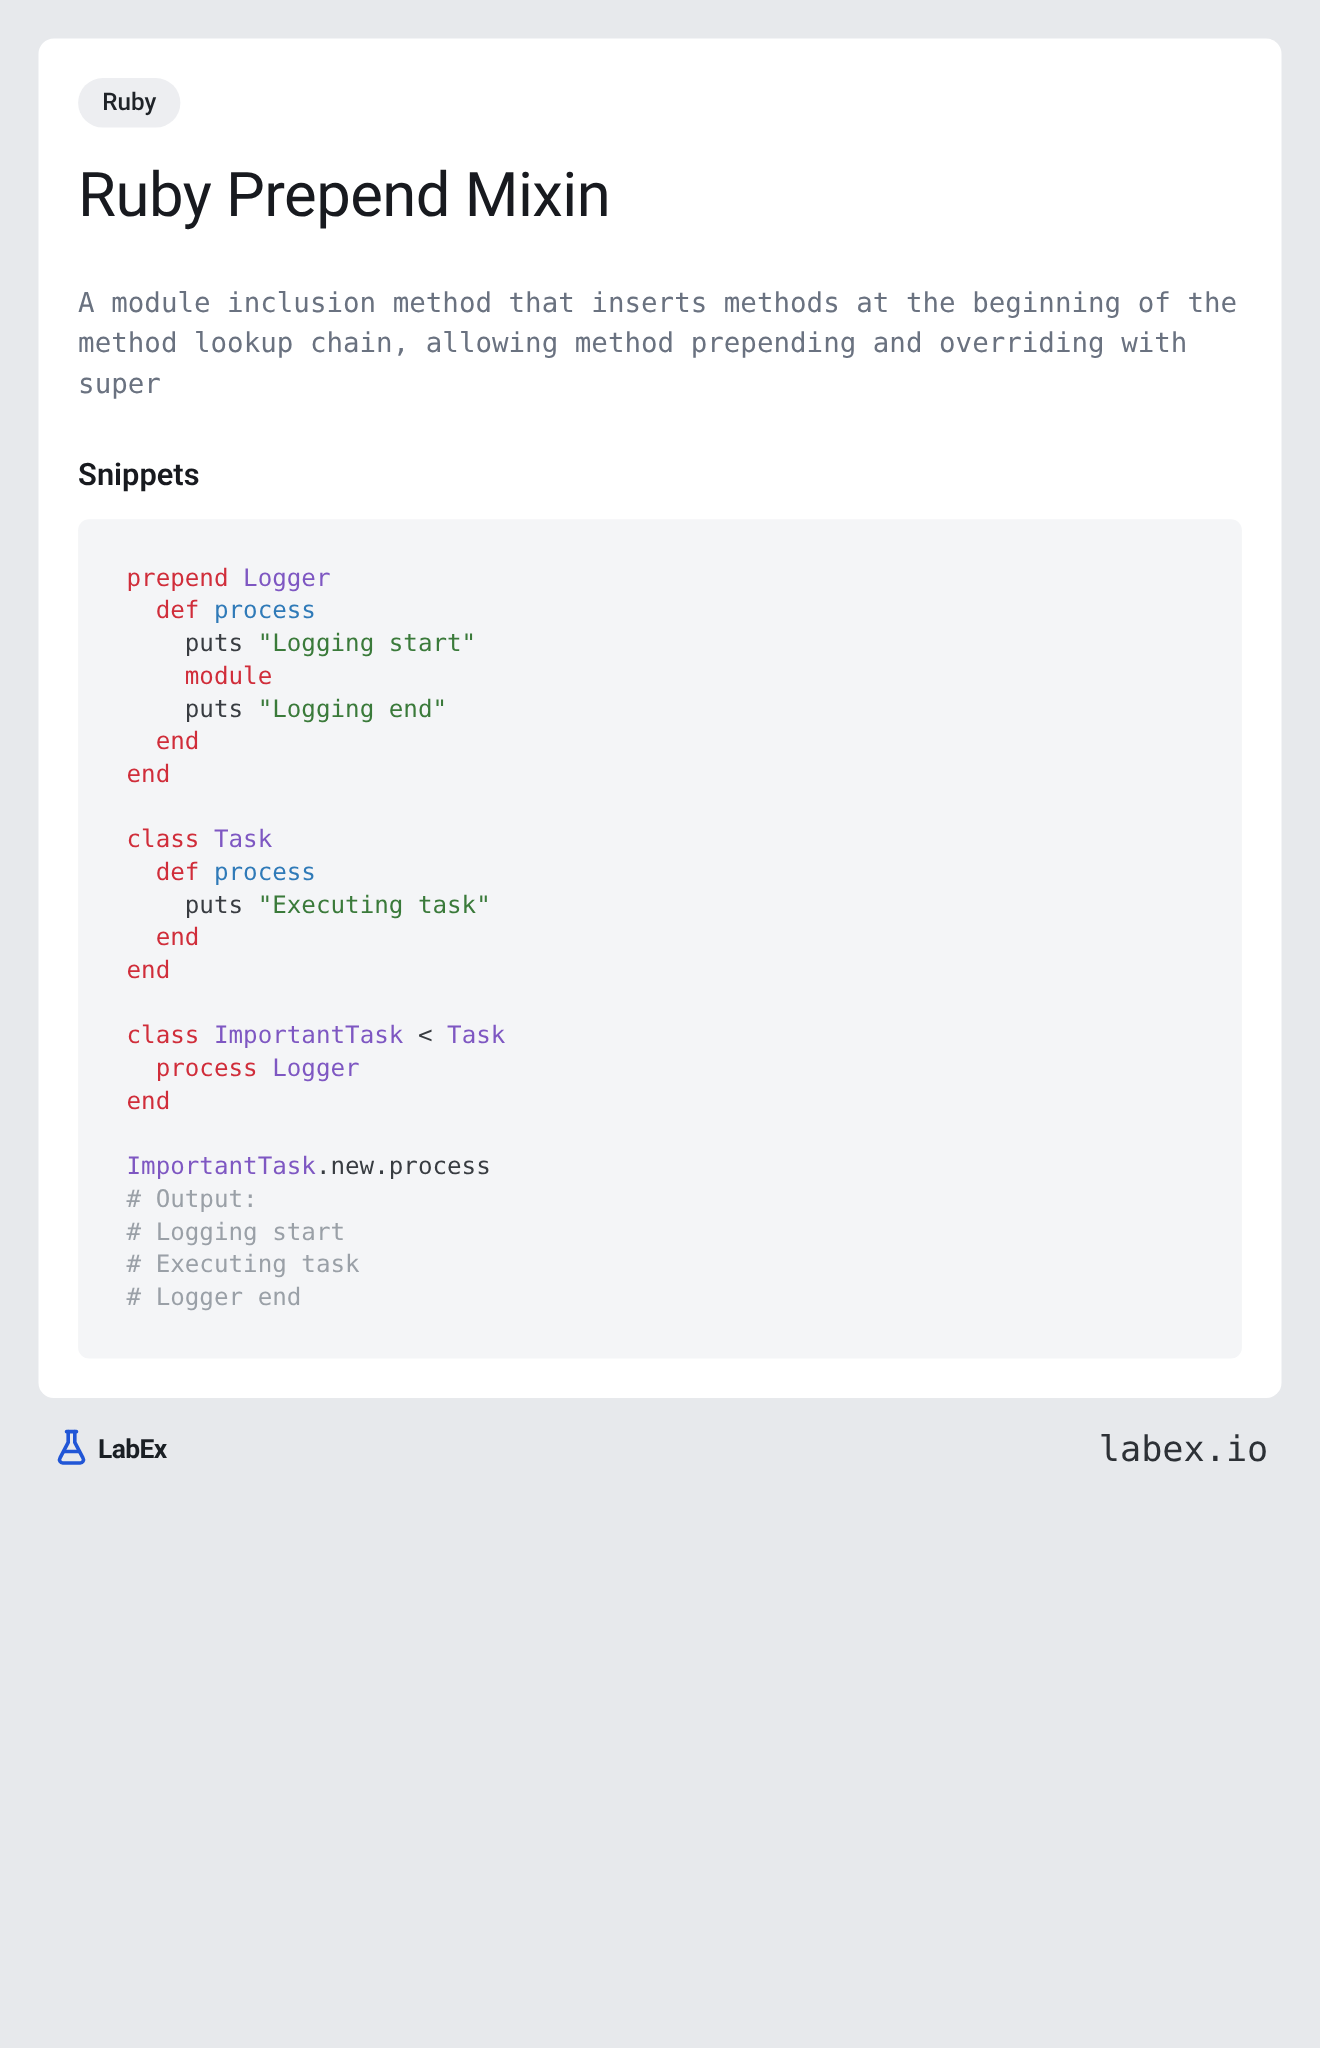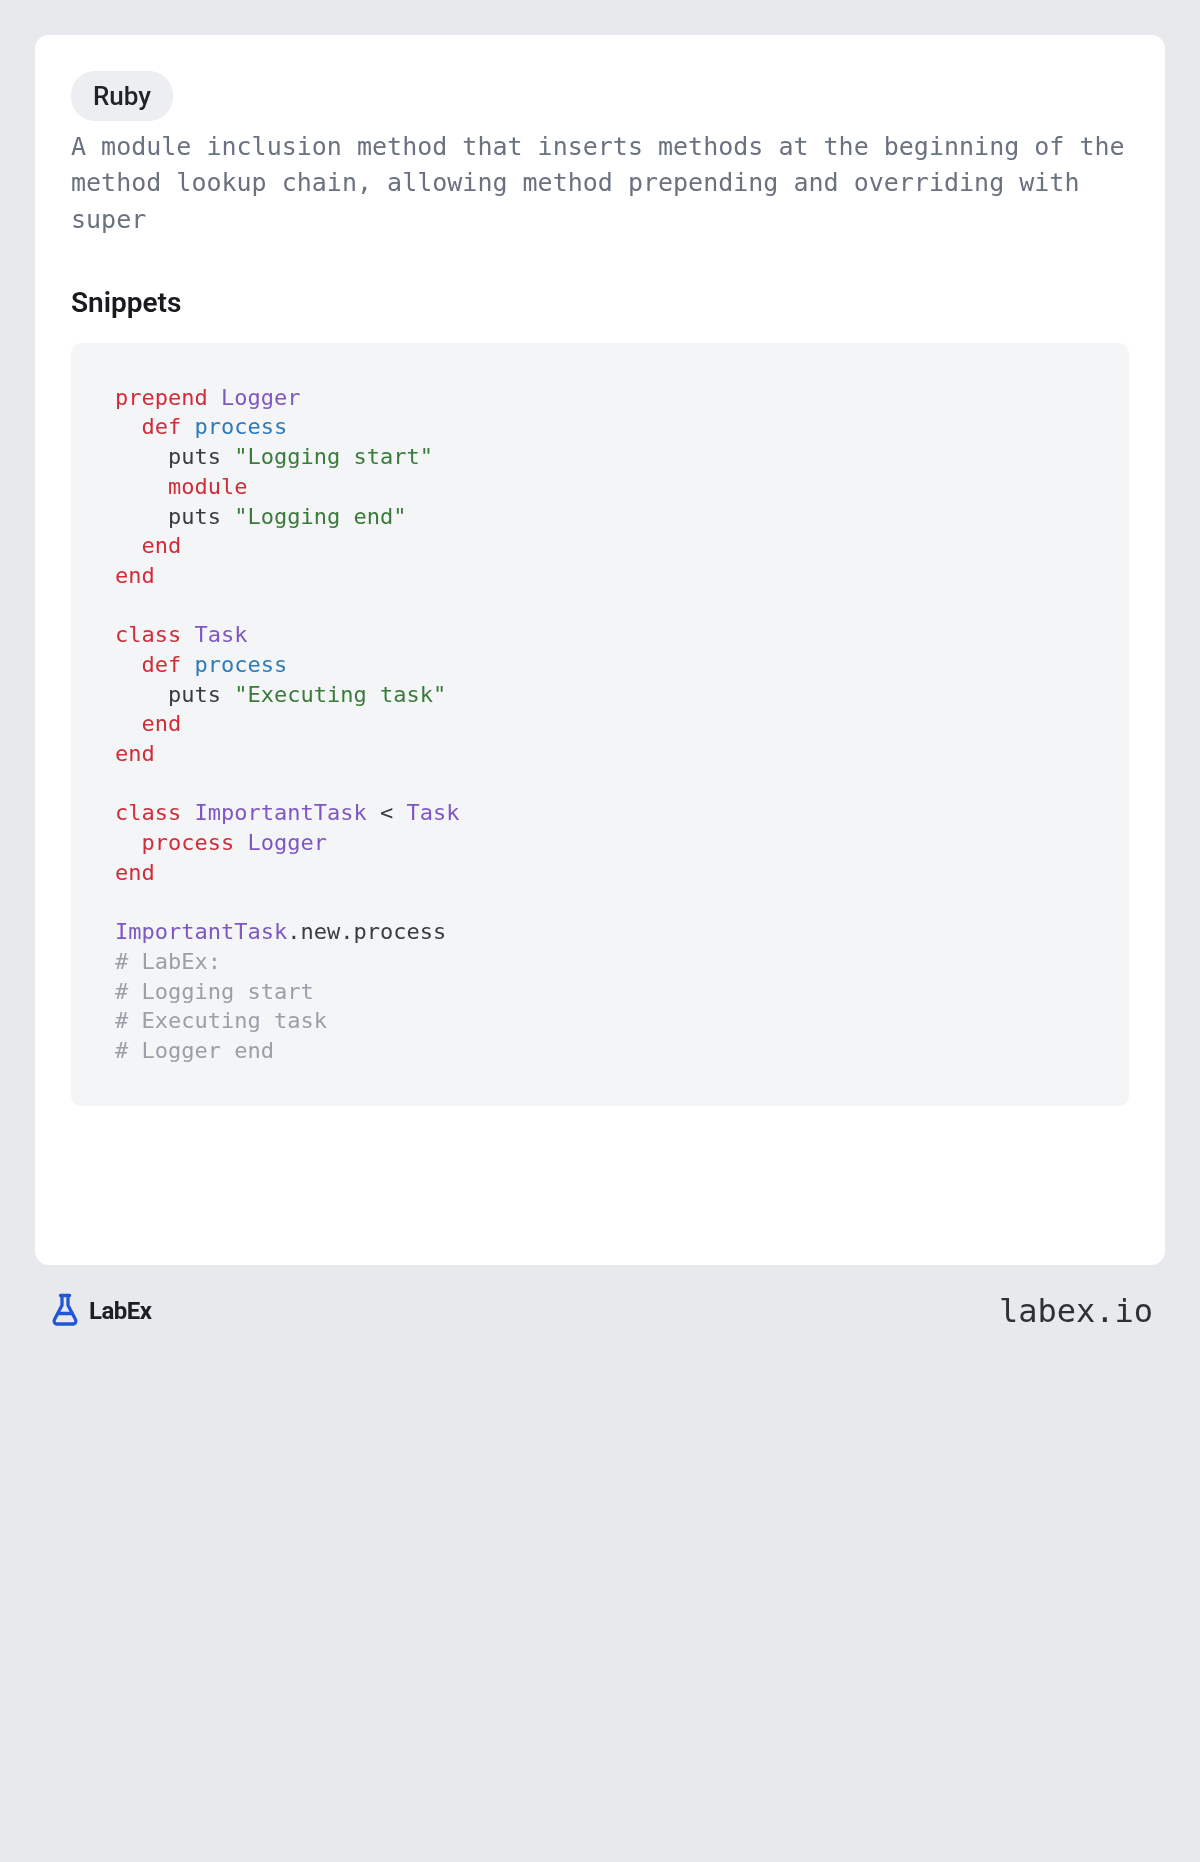--- a/index.html
+++ b/index.html
@@ -24,11 +24,11 @@
       display: inline-block;
       background: #edeef1;
       color: #1f2328;
-      font-size: 26px;
+      font-size: 22px;
       font-weight: 500;
       padding: 10px 22px;
       border-radius: 24px;
-      margin-bottom: 8px;
+      margin-bottom: 28px;
     }
     .title {
       font-size: 56px;

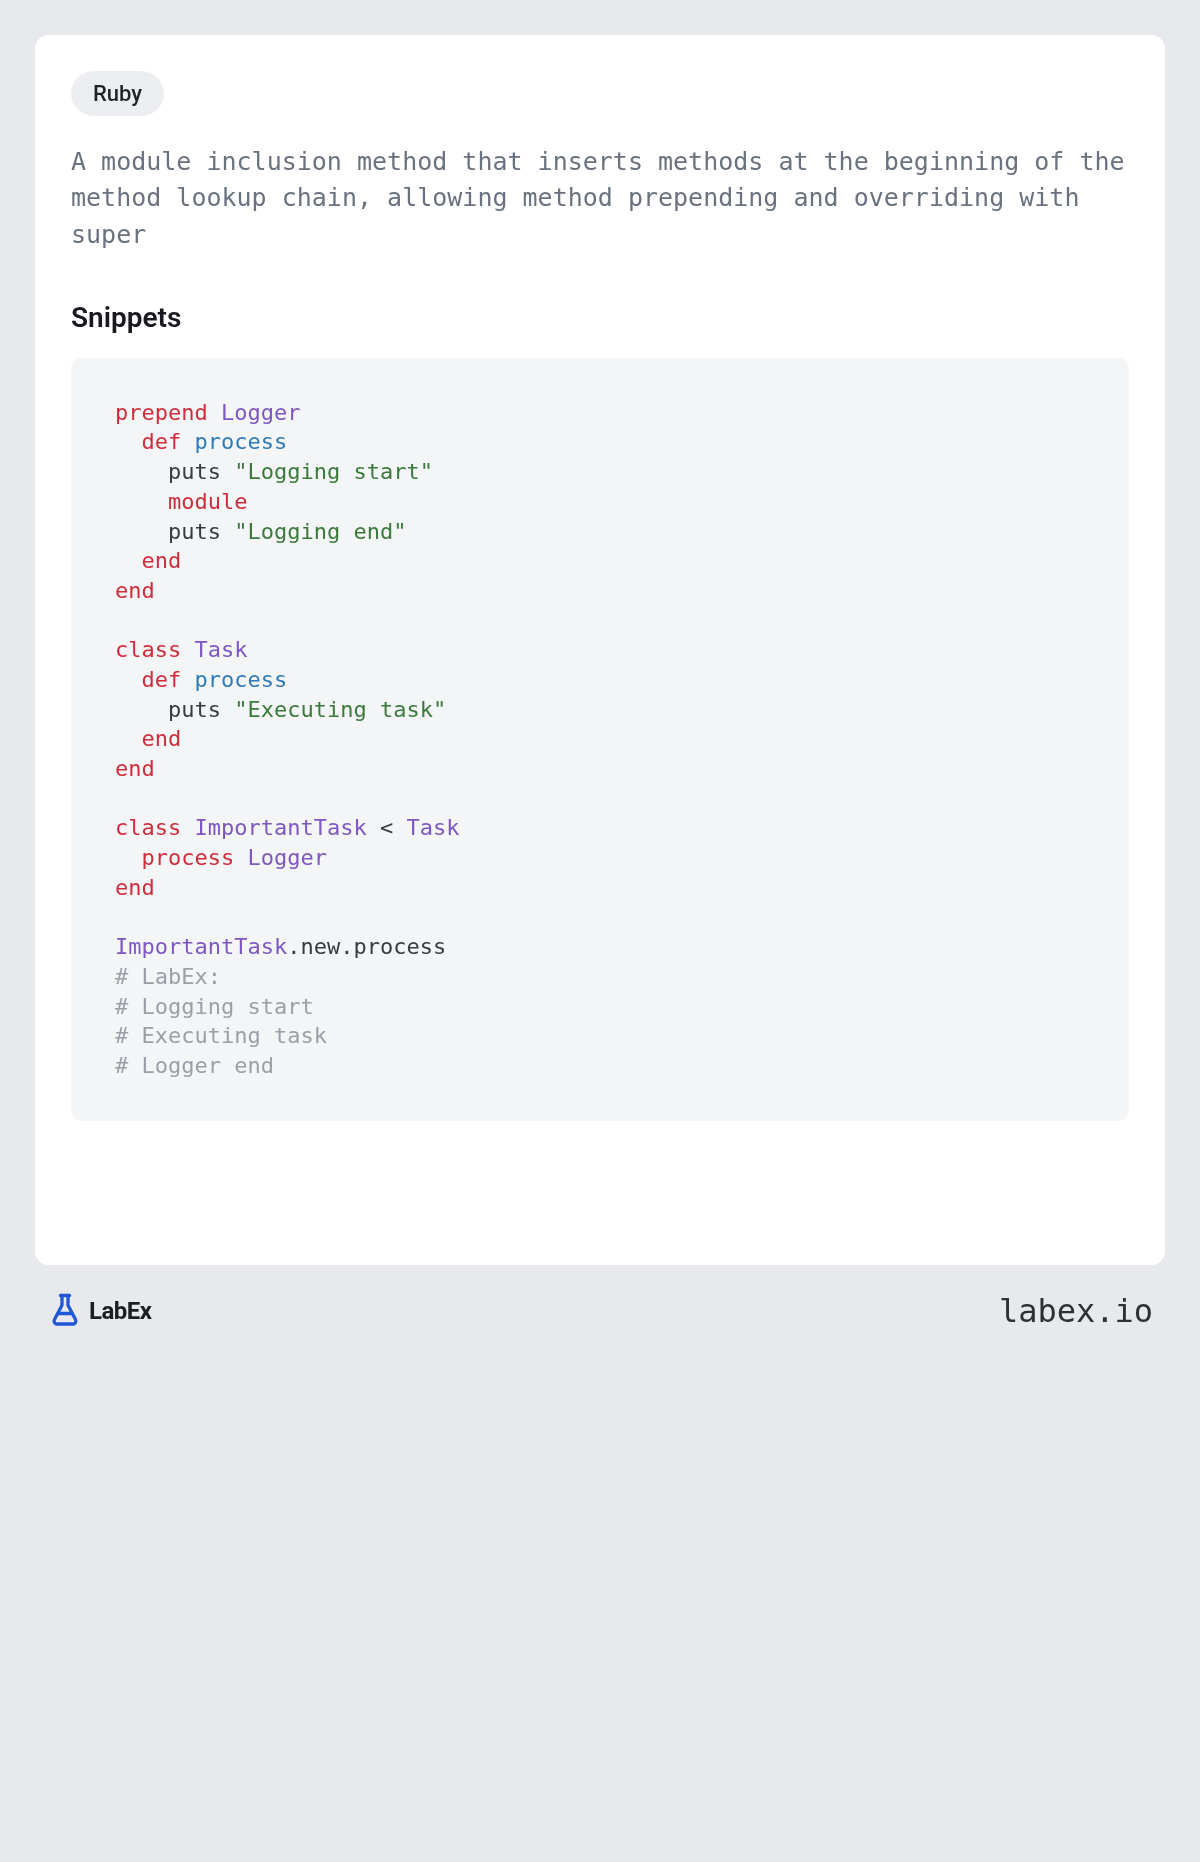--- a/index.html
+++ b/index.html
@@ -100,6 +100,7 @@
 
 <div class="card">
   <div class="badge">Ruby</div>
+  <h1 class="title">Ruby Prepend Mixin</h1>
   <p class="description">A module inclusion method that inserts methods at the beginning of the method lookup chain, allowing method prepending and overriding with super</p>
   <h2 class="snippets-heading">Snippets</h2>
   <pre class="code-block"><code id="code-content"><span class="tok-keyword">prepend</span><span class="tok-plain"> </span><span class="tok-class">Logger</span><span class="tok-plain">

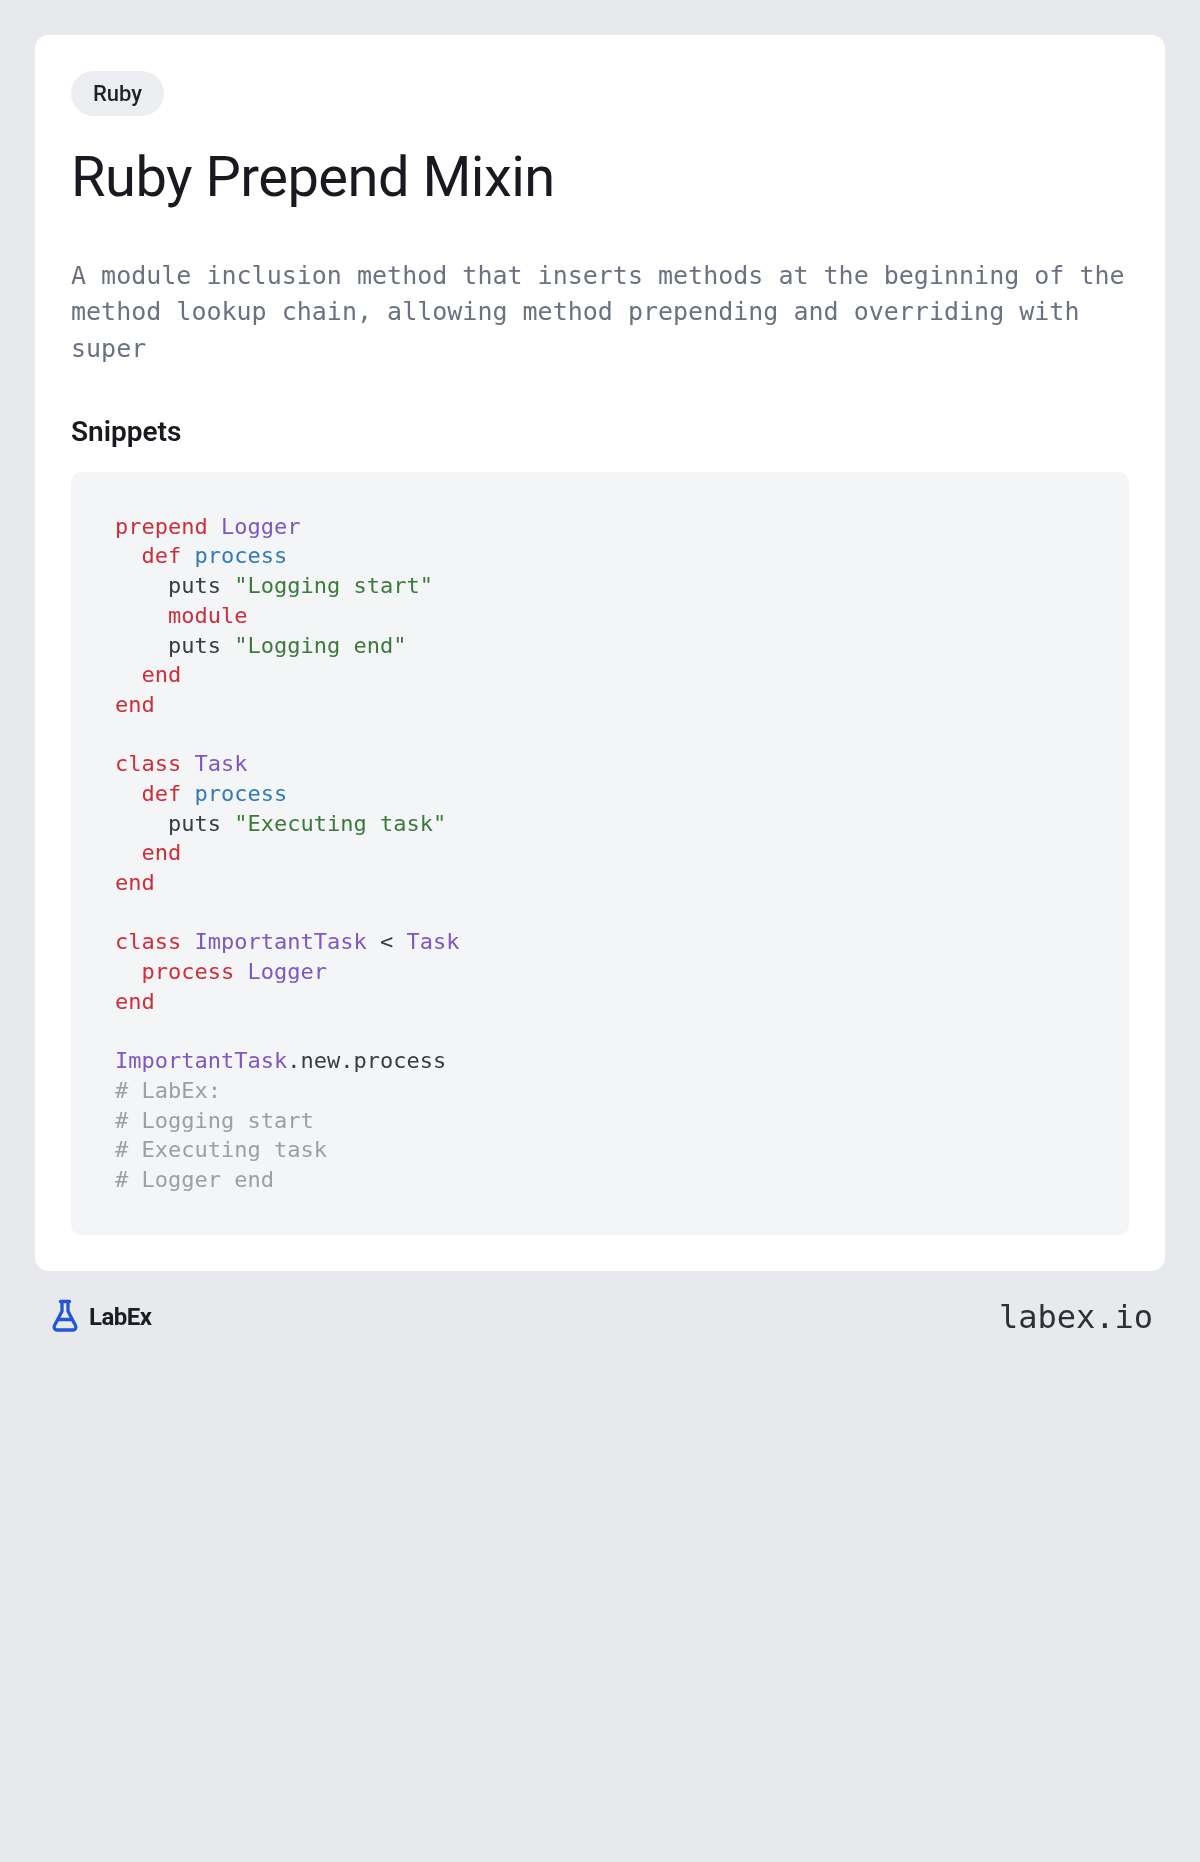--- a/index.html
+++ b/index.html
@@ -122,7 +122,7 @@
 </span><span class="tok-keyword">end</span><span class="tok-plain">
 </span><span class="tok-plain">
 </span><span class="tok-class">ImportantTask</span><span class="tok-plain">.new.process
-</span><span class="tok-comment"># LabEx:
+</span><span class="tok-comment"># Output:
 </span><span class="tok-comment"># Logging start
 </span><span class="tok-comment"># Executing task
 </span><span class="tok-comment"># Logger end</span></code></pre>

